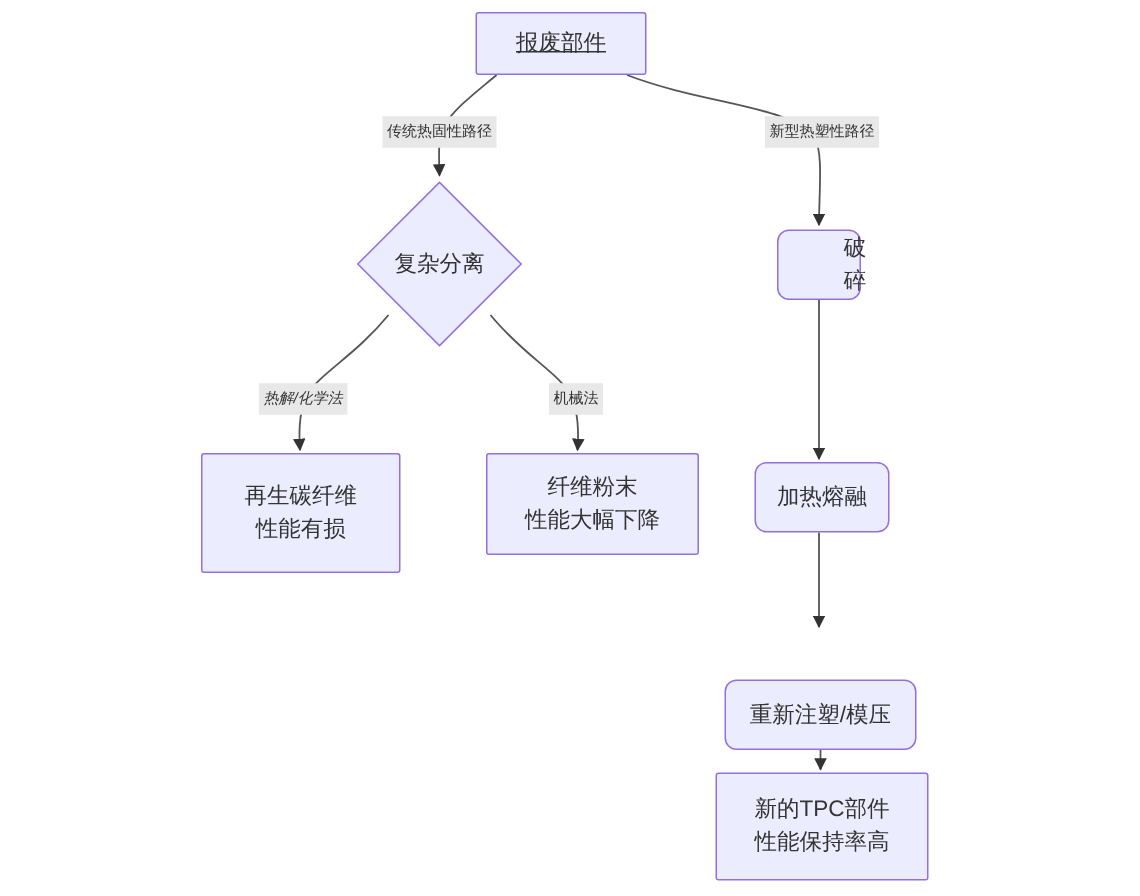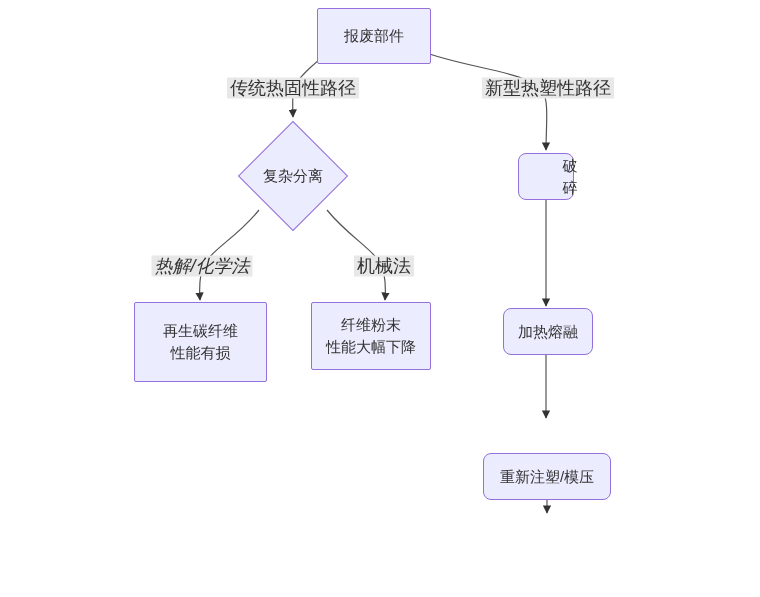--- a/index.html
+++ b/index.html
@@ -91,7 +91,7 @@
     <path class="edge" d="M 547 467 L 547 513" marker-end="url(#arrow)"></path>
   </svg>
 
-  <div class="node rect" style="left:317px; top:8px; width:114px; height:56px;">
+  <div class="node rect" style="left:317px; top:8px; width:114px; height:42px;text-decoration:underline;">
     <span>报废部件</span>
   </div>
 

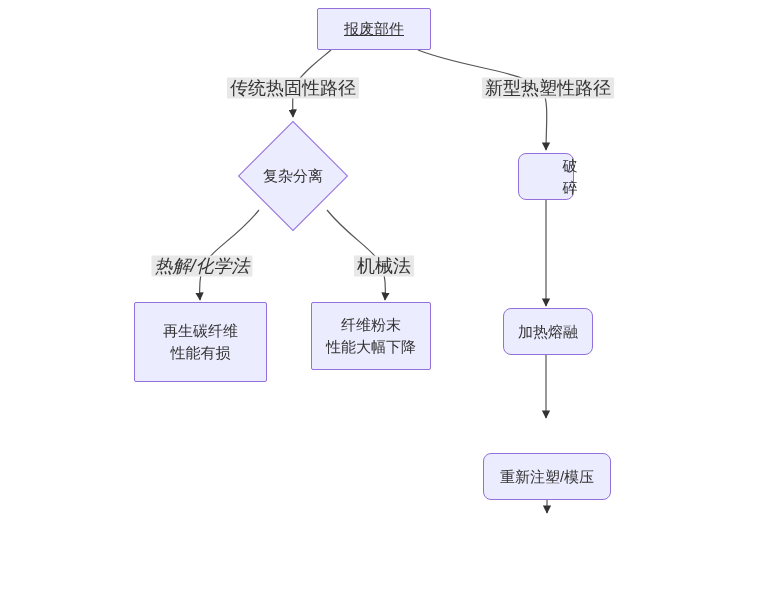--- a/index.html
+++ b/index.html
@@ -65,7 +65,7 @@
     transform: translate(-50%, -50%);
     background: var(--label-bg);
     color: var(--text);
-    font-size: 18px;
+    font-size: 10px;
     line-height: 19px;
     padding: 1px 3px;
     white-space: nowrap;

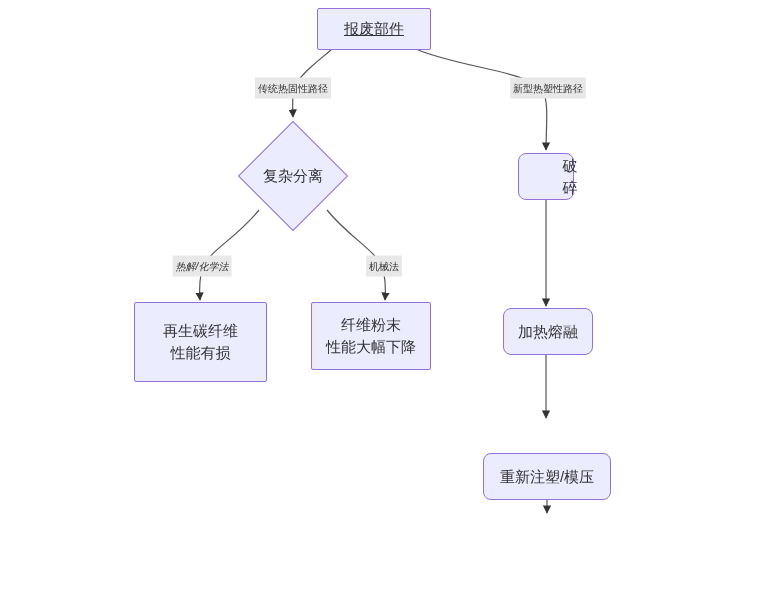--- a/index.html
+++ b/index.html
@@ -107,7 +107,7 @@
     <span>性能有损</span>
   </div>
 
-  <div class="node rect" style="left:311px; top:302px; width:120px; height:68px;">
+  <div class="node rect" style="left:324px; top:302px; width:142px; height:68px;">
     <span>纤维粉末</span>
     <span>性能大幅下降</span>
   </div>

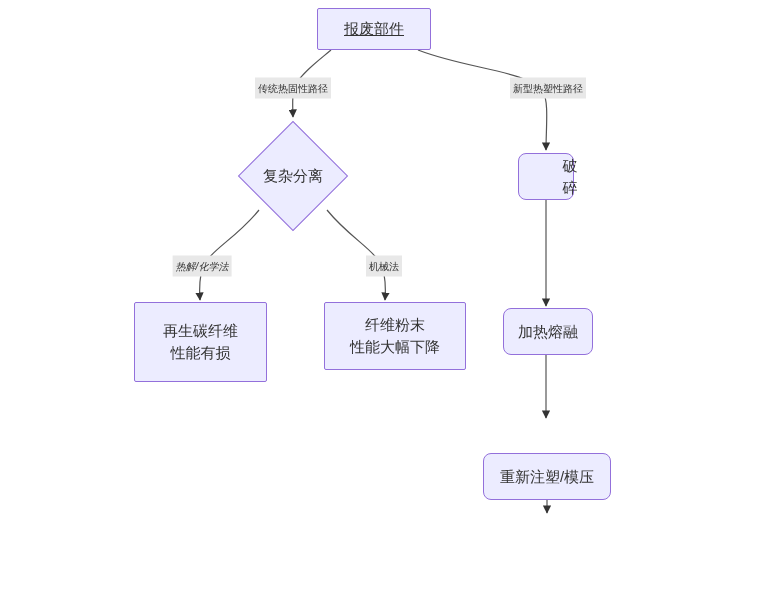--- a/index.html
+++ b/index.html
@@ -120,6 +120,10 @@
     <span>重新注塑/模压</span>
   </div>
 
+  <div class="node rect" style="left:477px; top:515px; width:142px; height:72px;">
+    <span>新的TPC部件</span>
+    <span>性能保持率高</span>
+  </div>
 
   <div class="edge-label" style="left:293px; top:88px;">传统热固性路径</div>
   <div class="edge-label" style="left:548px; top:88px;">新型热塑性路径</div>

